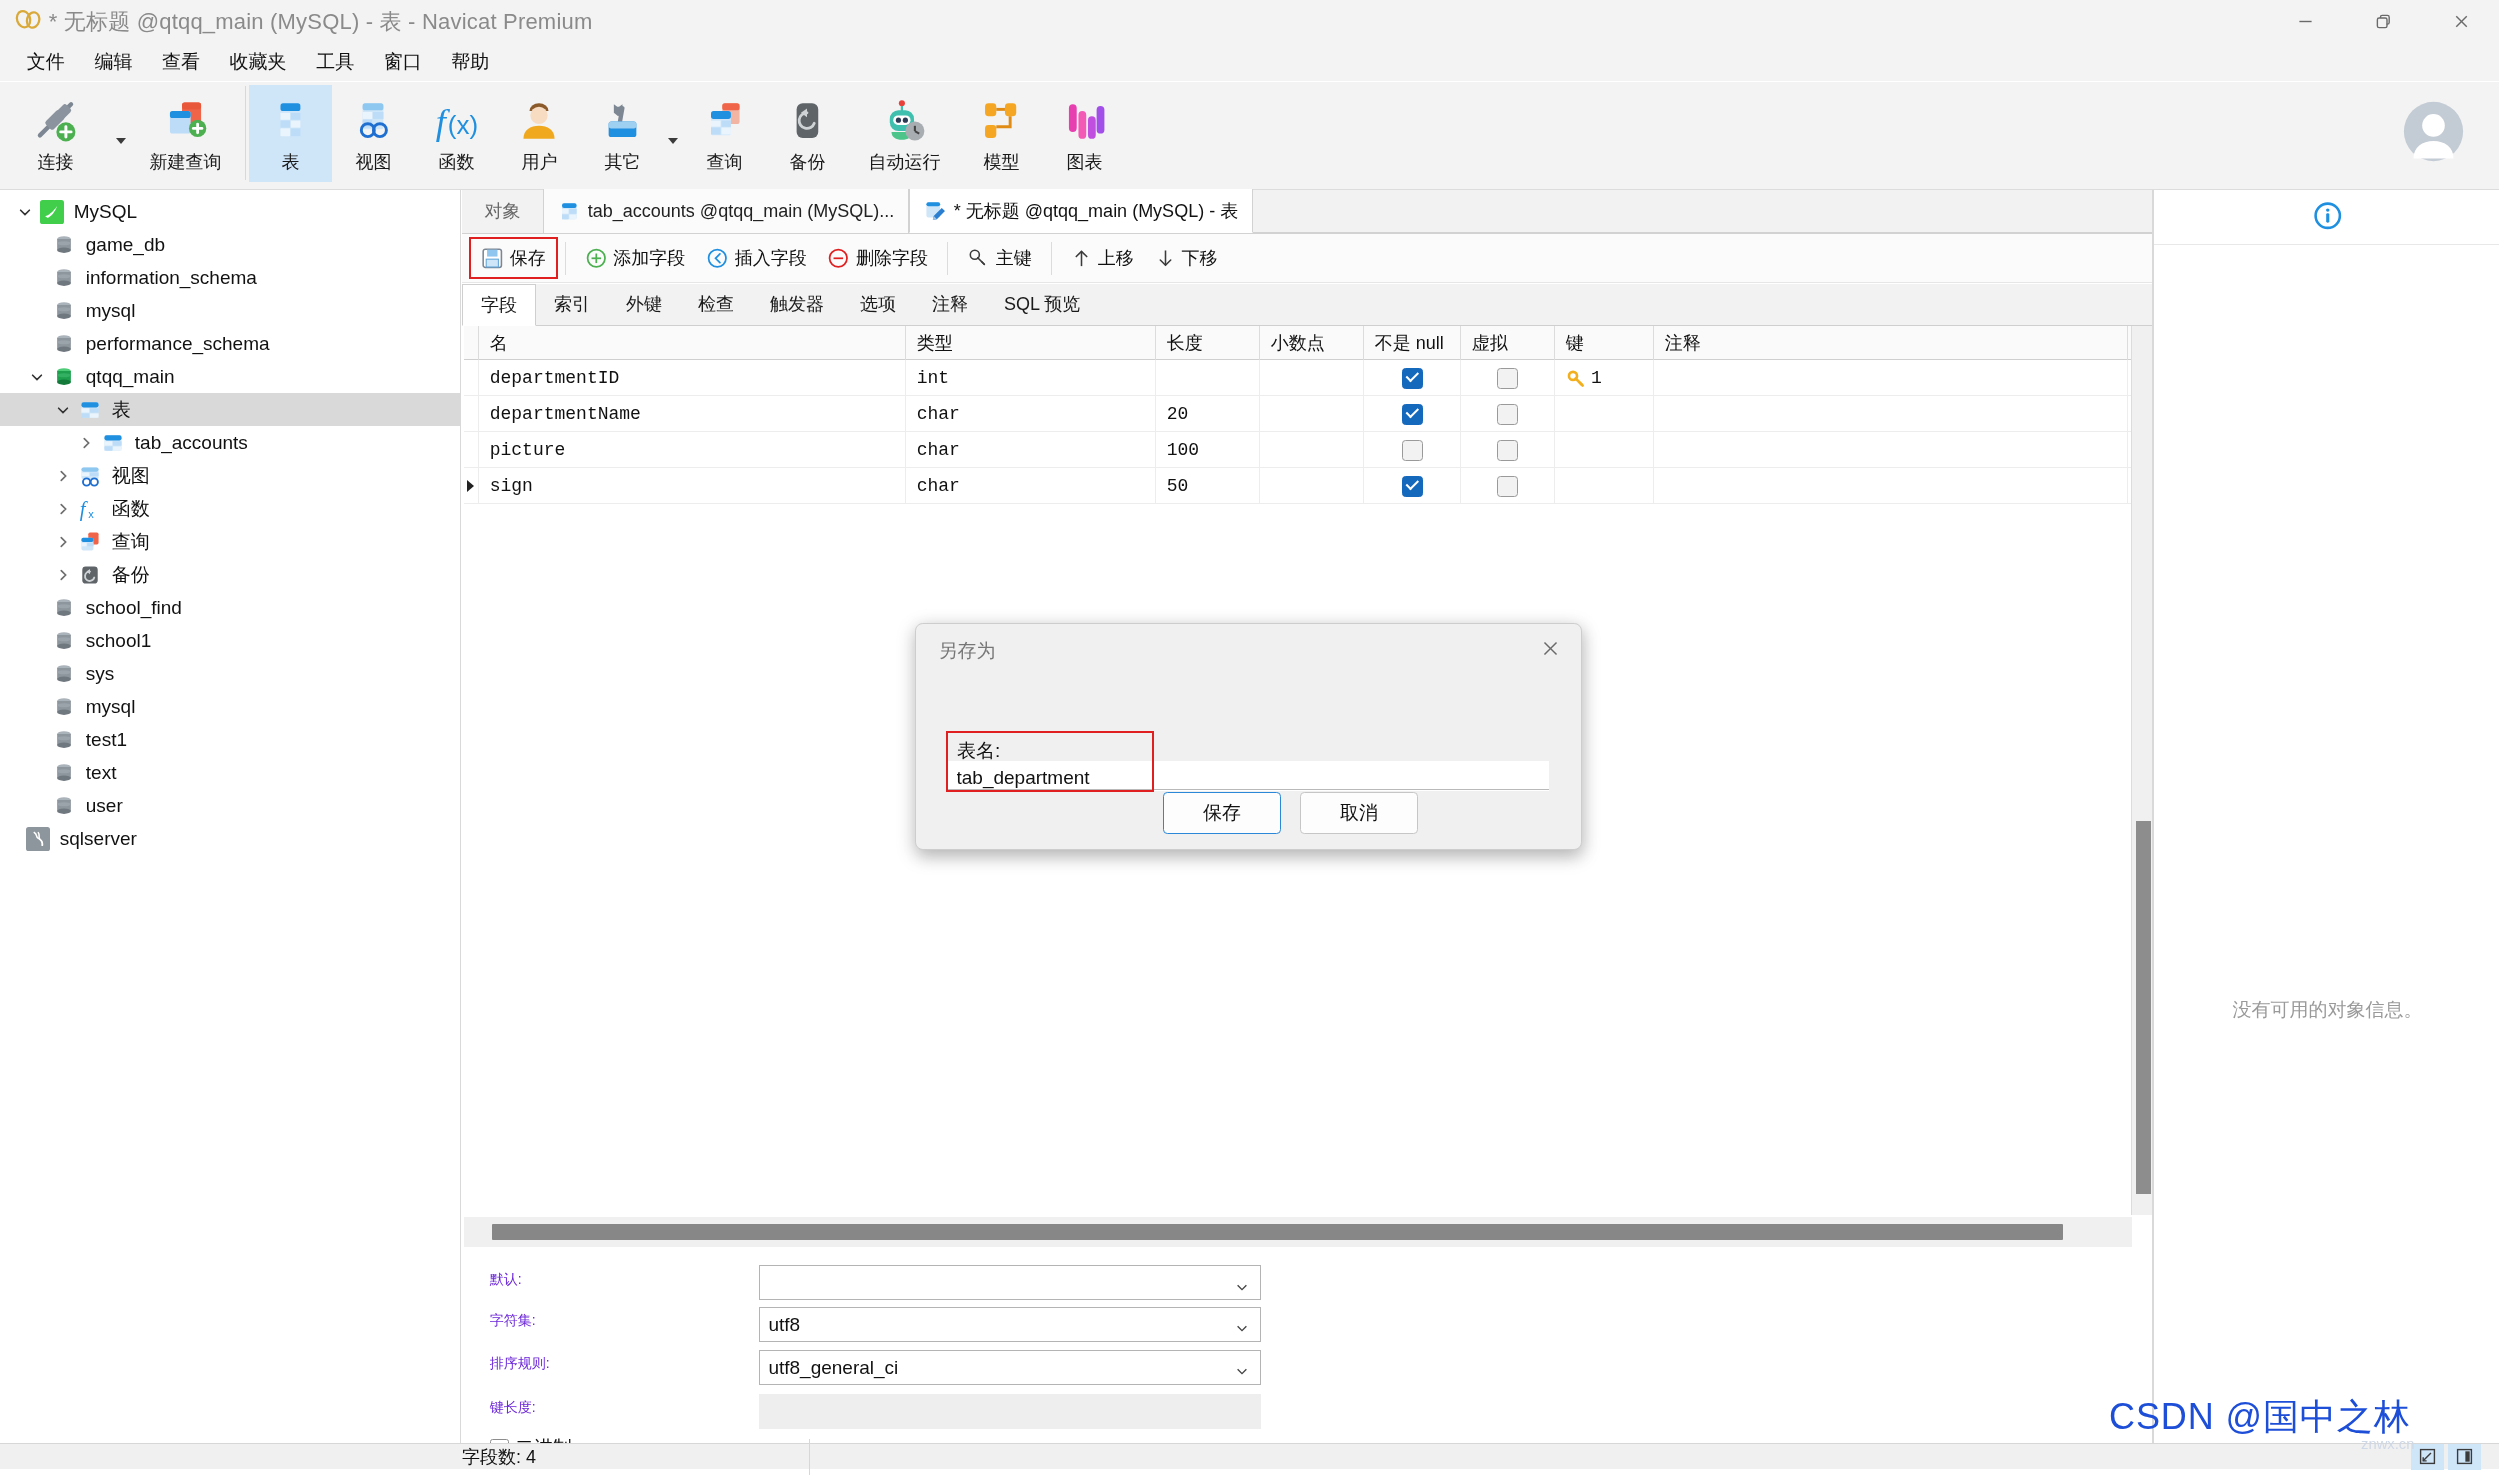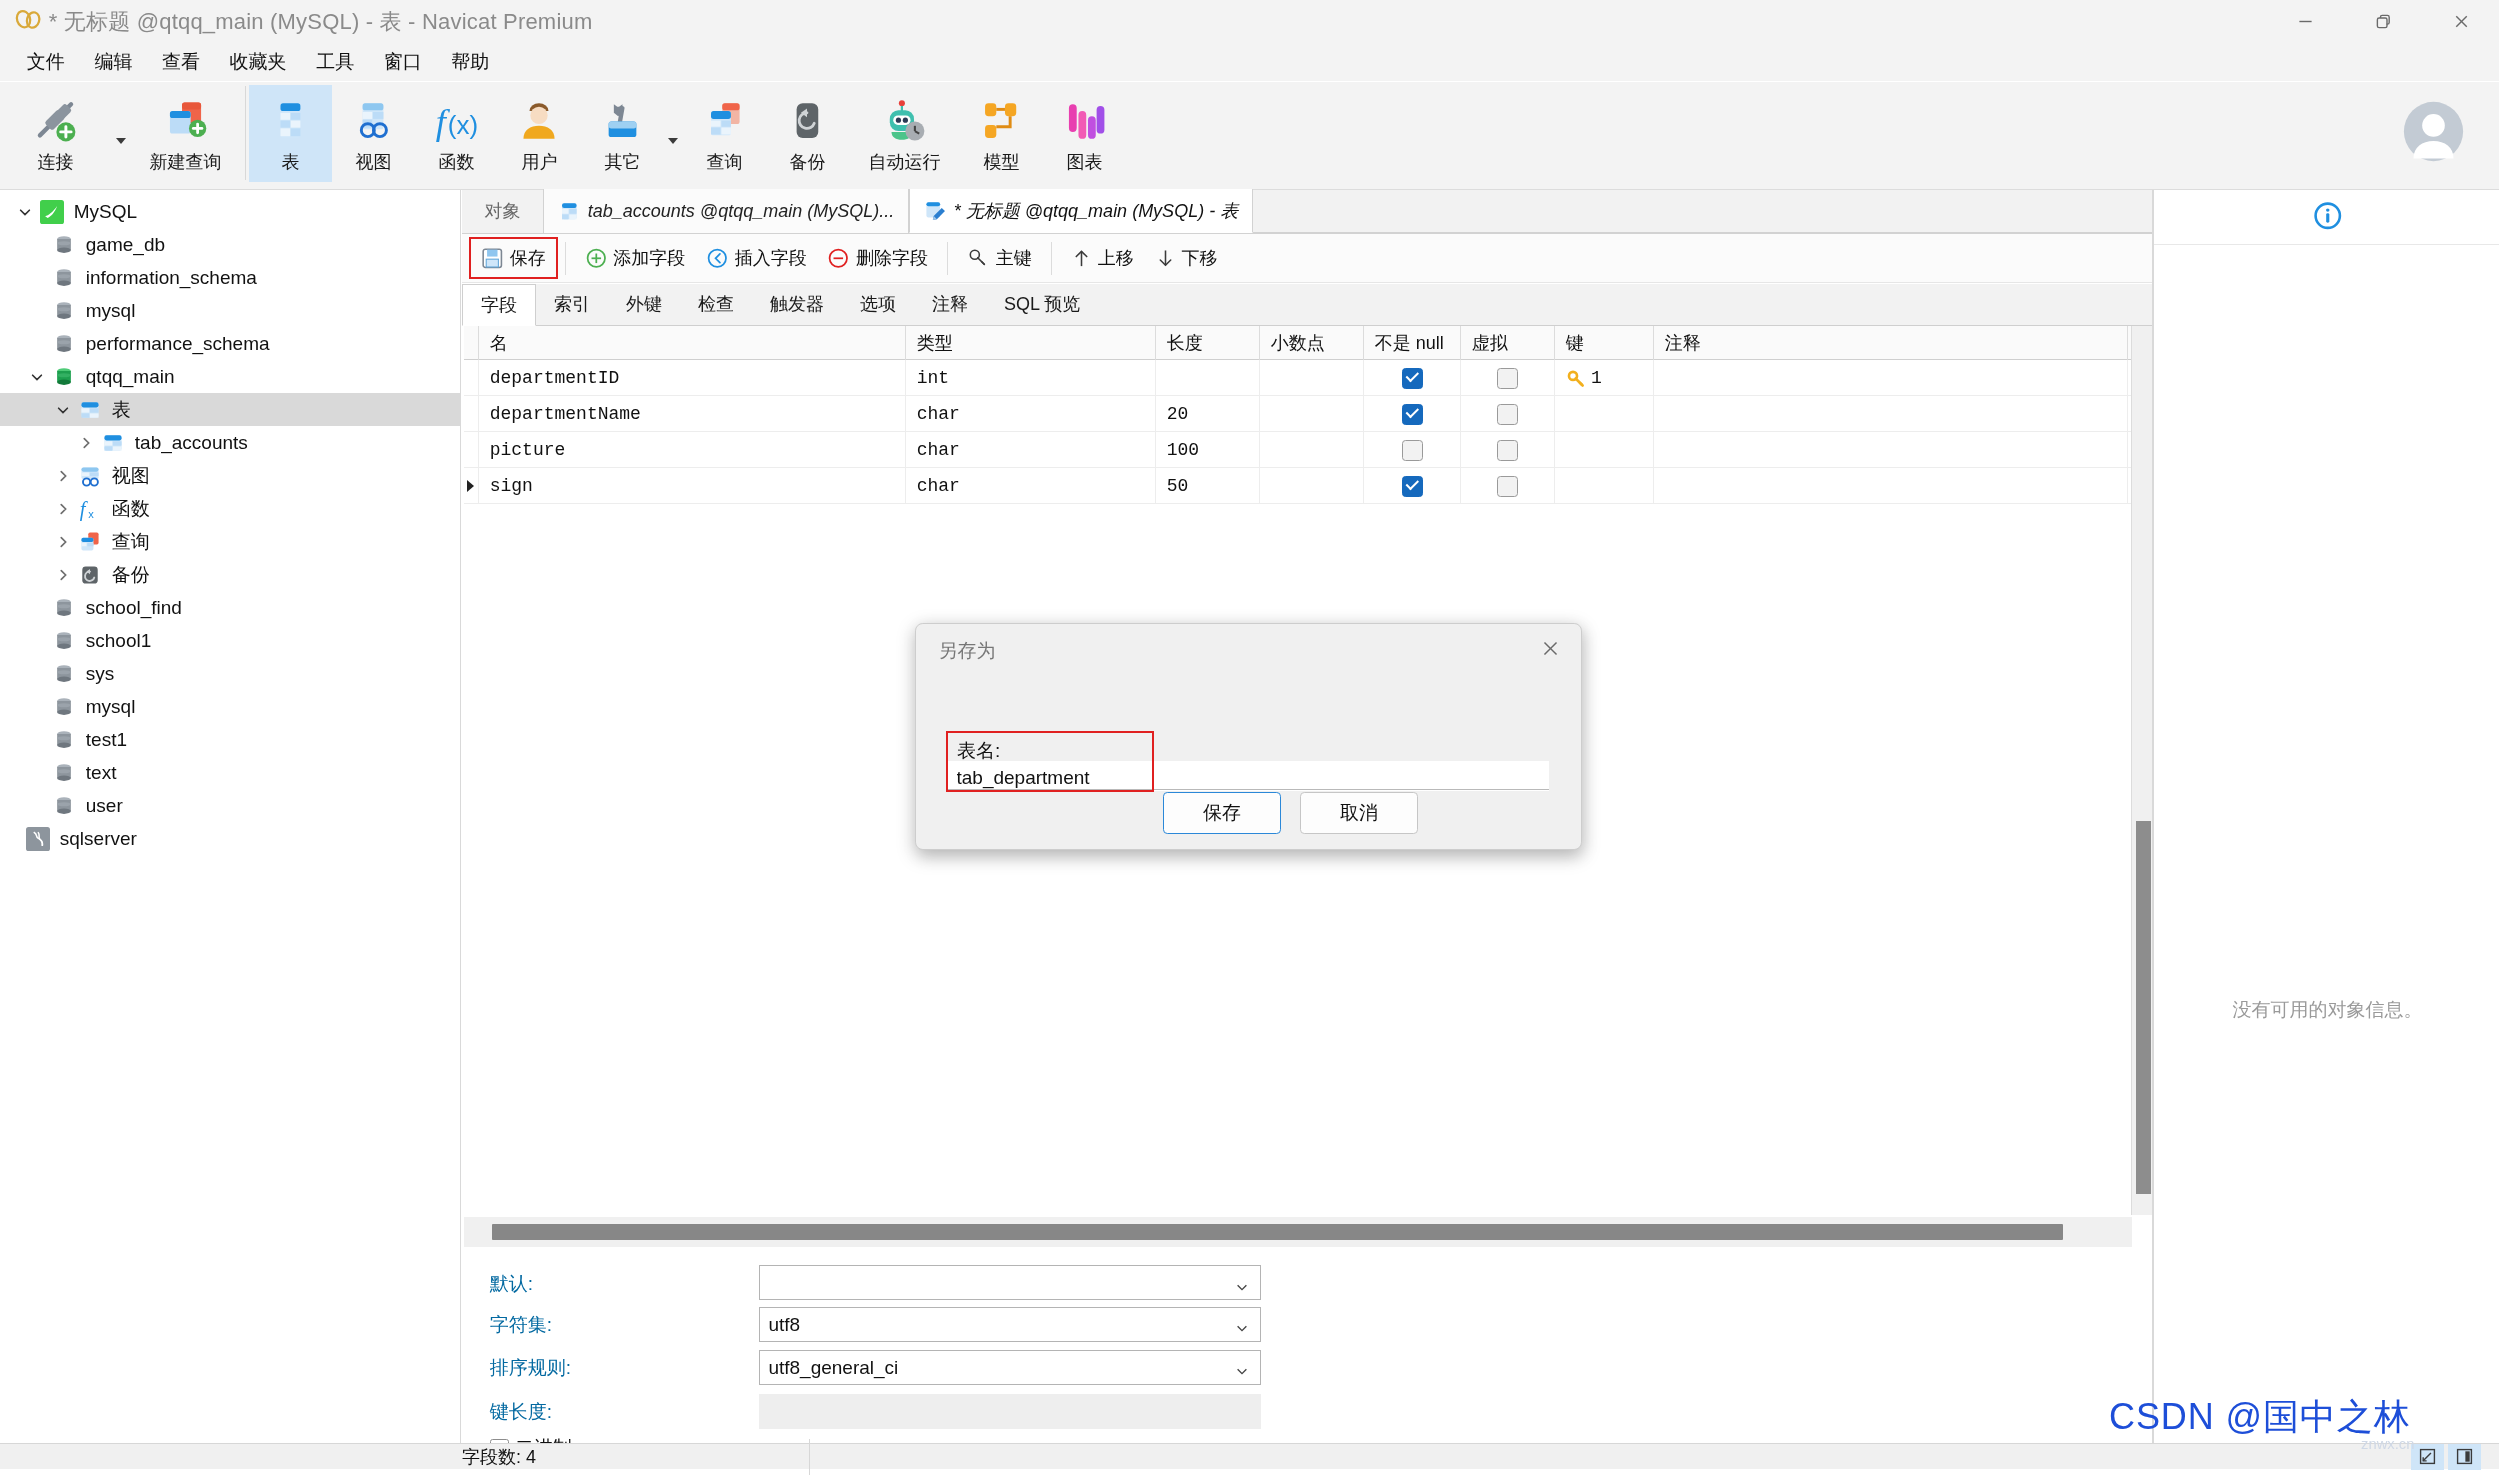--- a/index.html
+++ b/index.html
@@ -99,7 +99,7 @@
   .tab {
     height:44px; display:flex; align-items:center; gap:7px;
     padding:0 14px; font-size:18px; color:#222; white-space:nowrap;
-    background:#fbfbfb; border-left:0.9px solid #d2d2d2; border-right:0.9px solid #d2d2d2;font-style:italic;
+    background:#fbfbfb; border-left:0.9px solid #d2d2d2; border-right:0.9px solid #d2d2d2;
   }
   .tab.active { background:#ffffff; color:#111; border-bottom:0.9px solid #fff; }
   .tab svg { display:block; flex:none; }

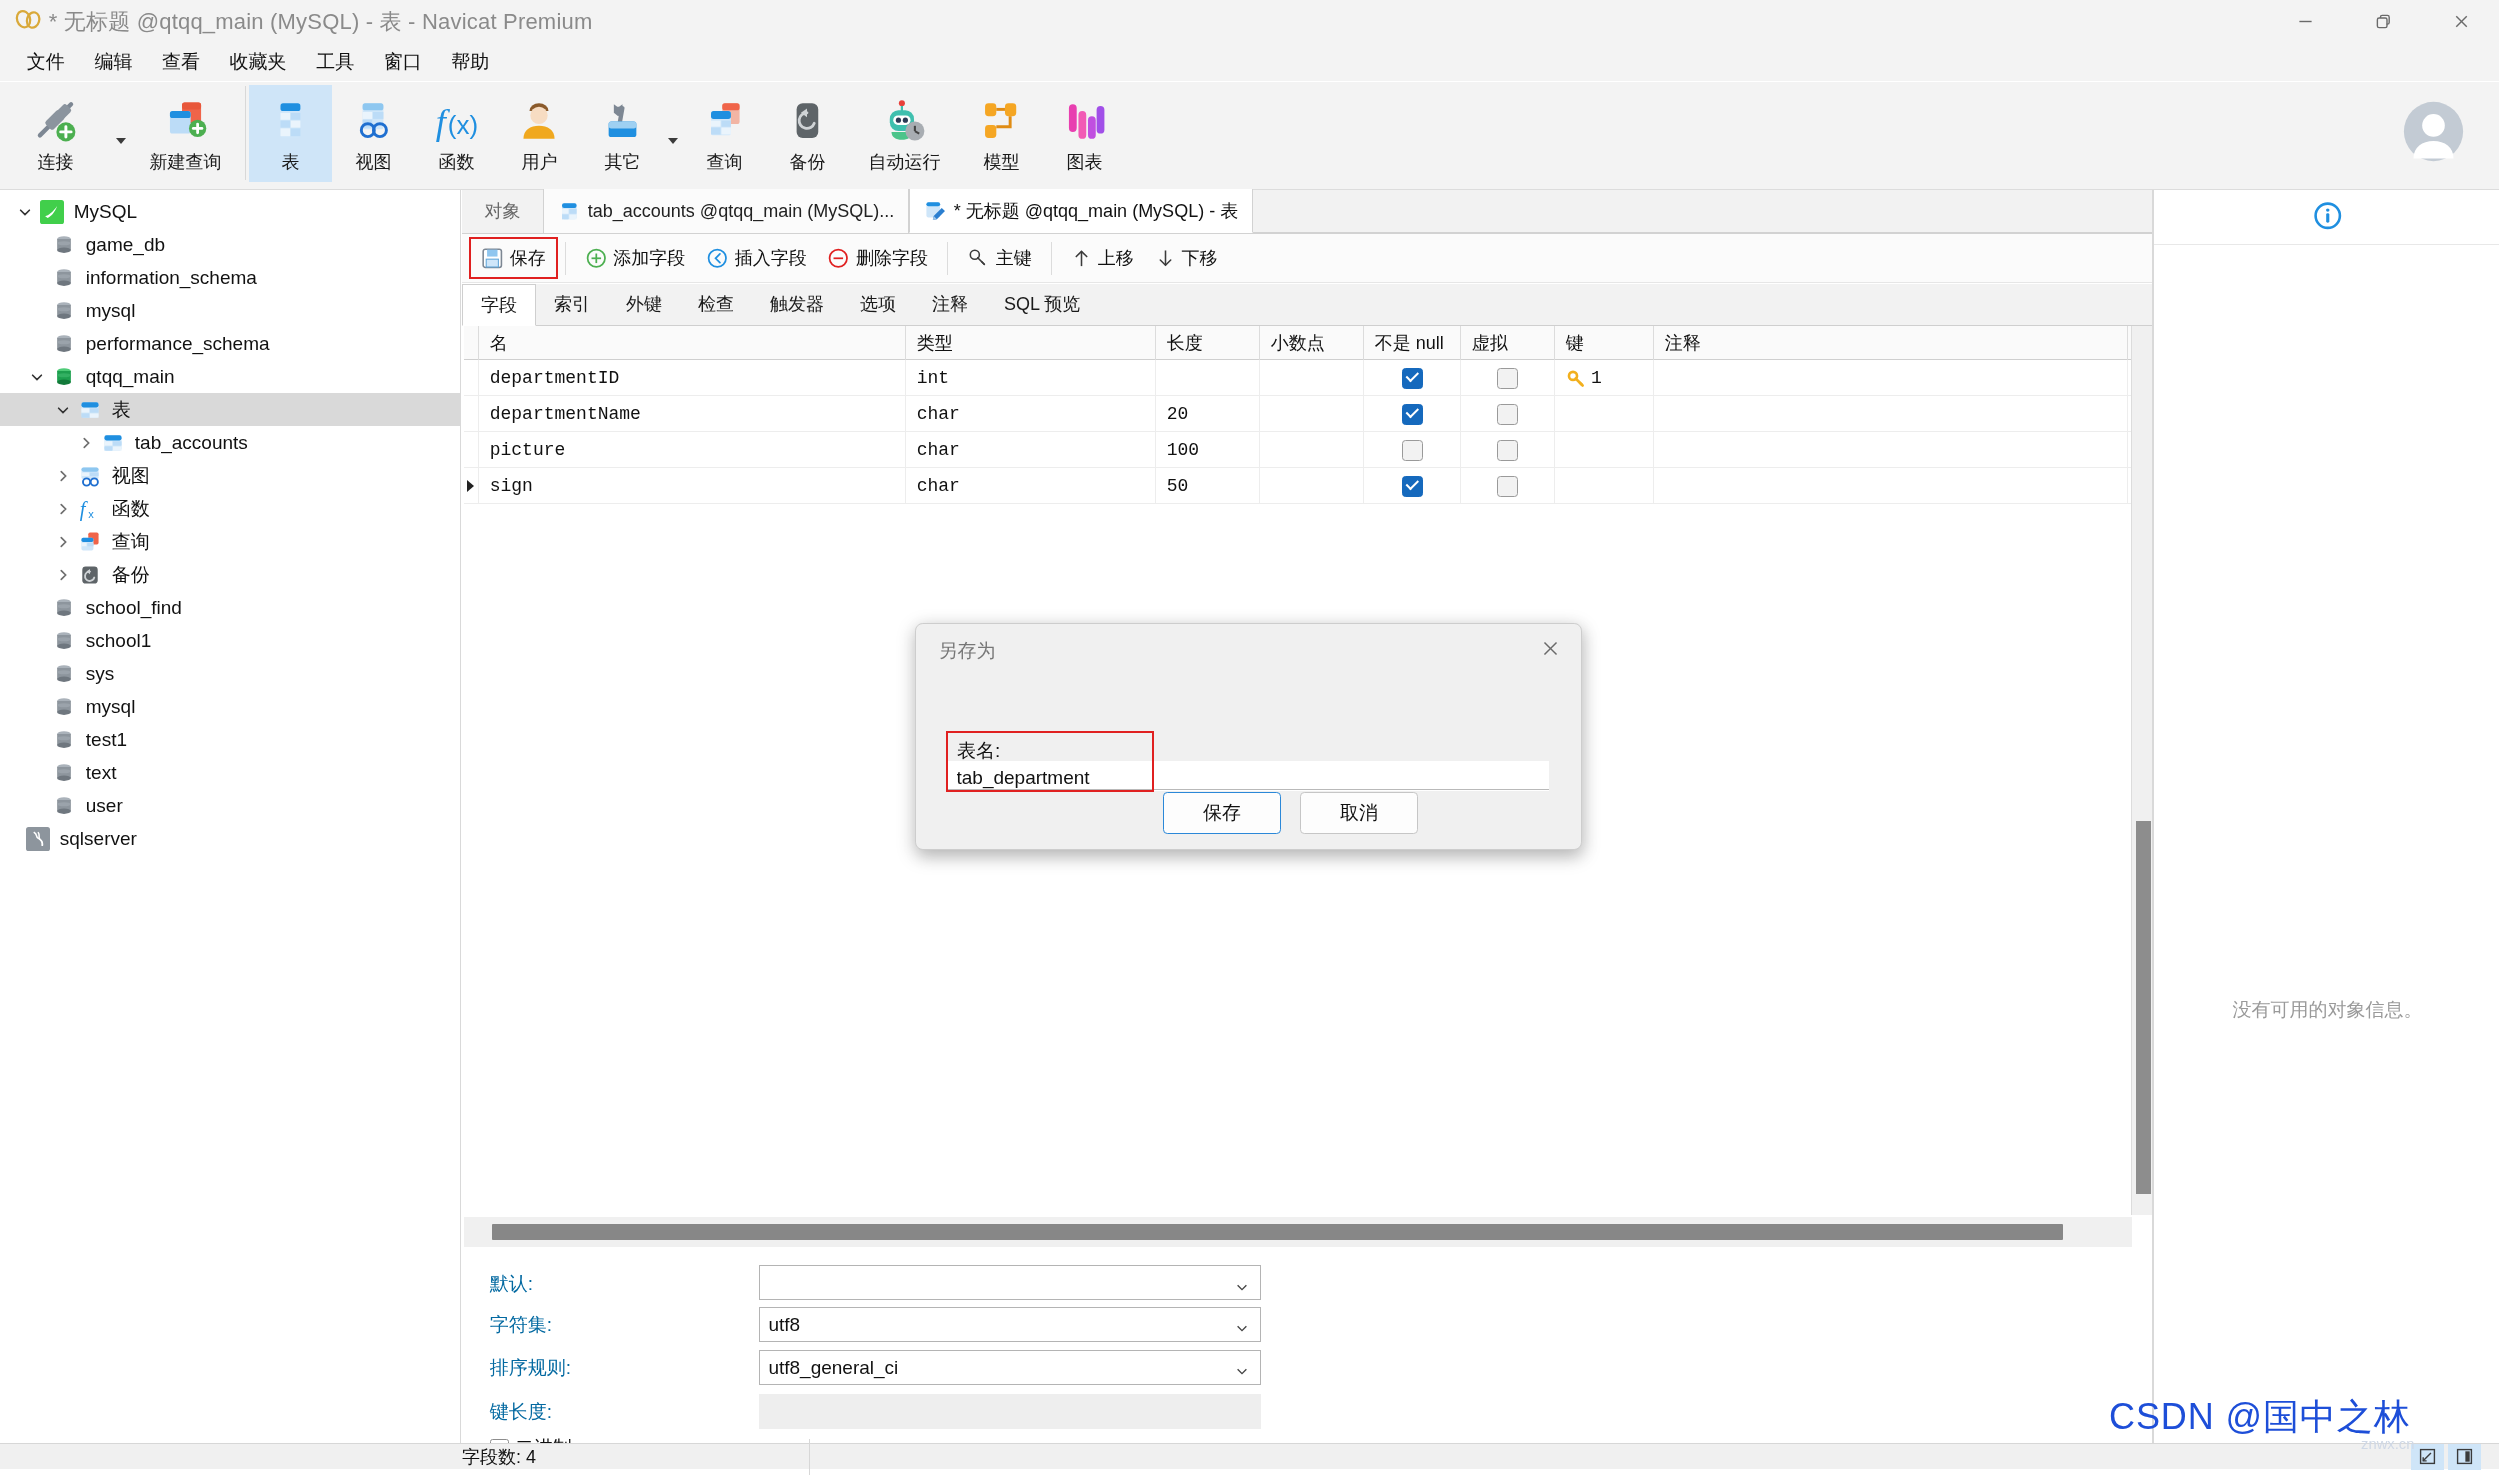--- a/index.html
+++ b/index.html
@@ -178,7 +178,7 @@
     background:#ffffff;
   }
   .prow { position:absolute; display:flex; align-items:flex-start; }
-  .plabel { width:295px; font-size:19px; color:#0369a1; padding-left:26px; padding-top:5.2px; white-space:nowrap; }
+  .plabel { width:295px; font-size:14px; color:#6d28d9; padding-left:26px; padding-top:5.2px; white-space:nowrap; }
   .pselect {
     width:502px; height:35px; border:0.9px solid #b4b4b4; background:#fff;
     display:flex; align-items:center; padding:0 8.7px; font-size:19px; color:#111;

